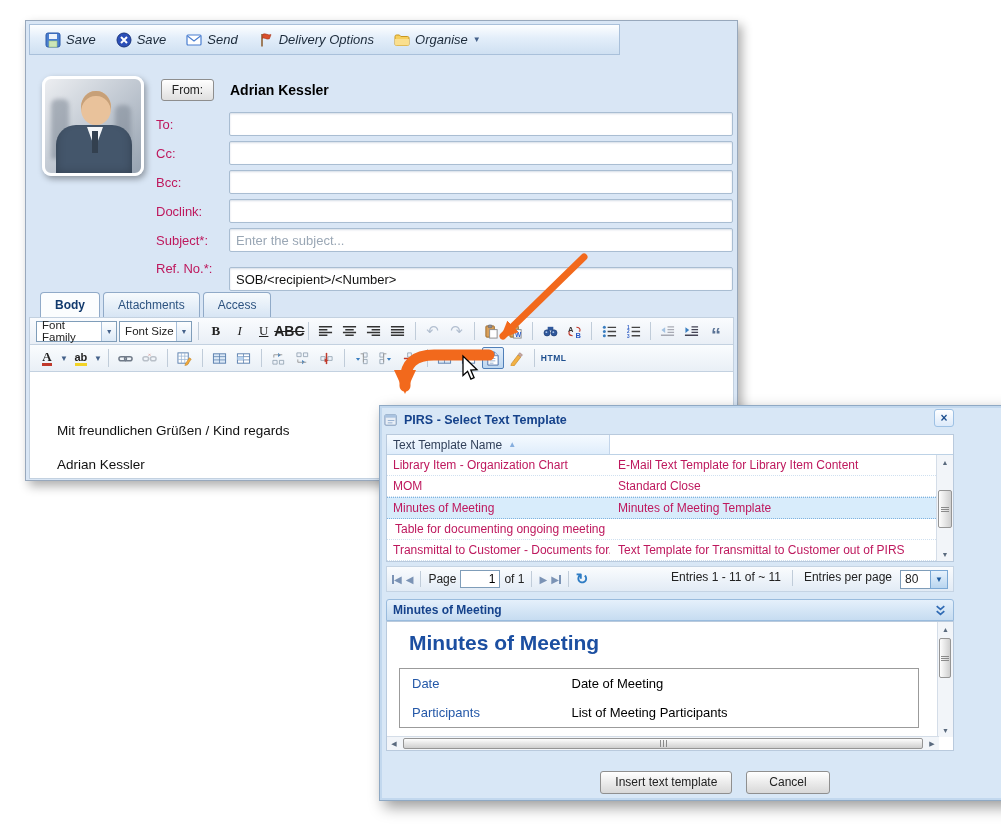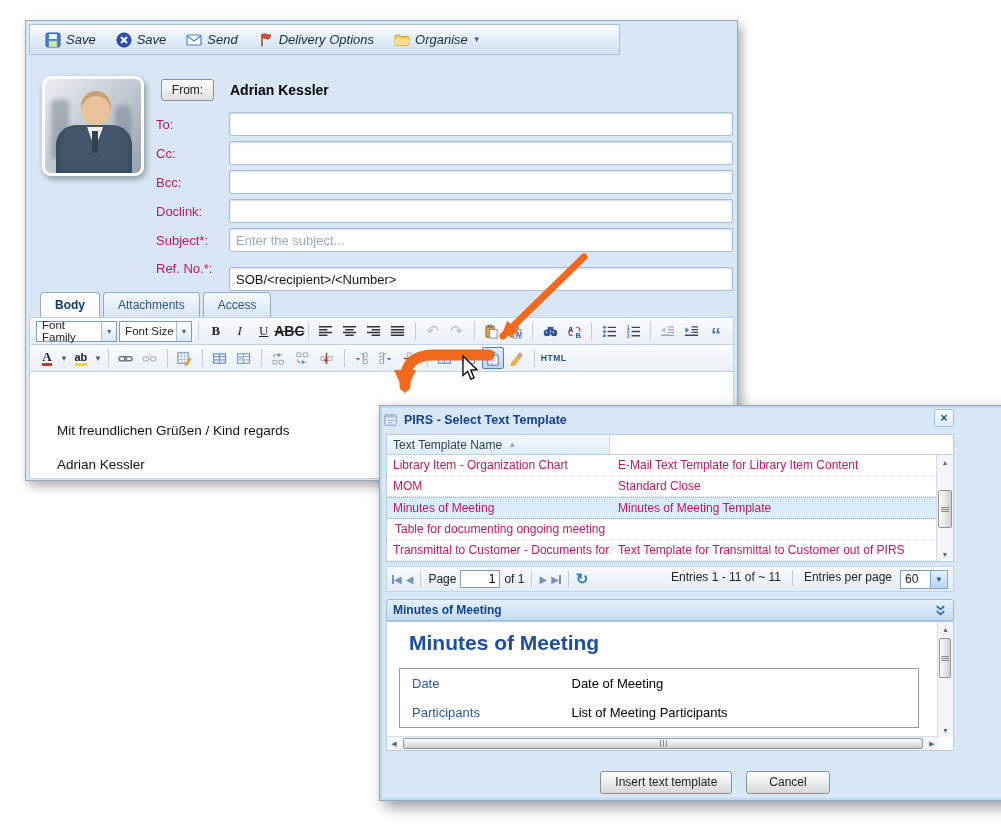--- a/index.html
+++ b/index.html
@@ -570,7 +570,7 @@
         <span class="pg-sep"></span>
         <span>Entries per page</span>
         <span class="pp-box">
-          <span class="pp-val">60</span>
+          <span class="pp-val">80</span>
           <span class="pp-btn">▼</span>
         </span>
       </span>

